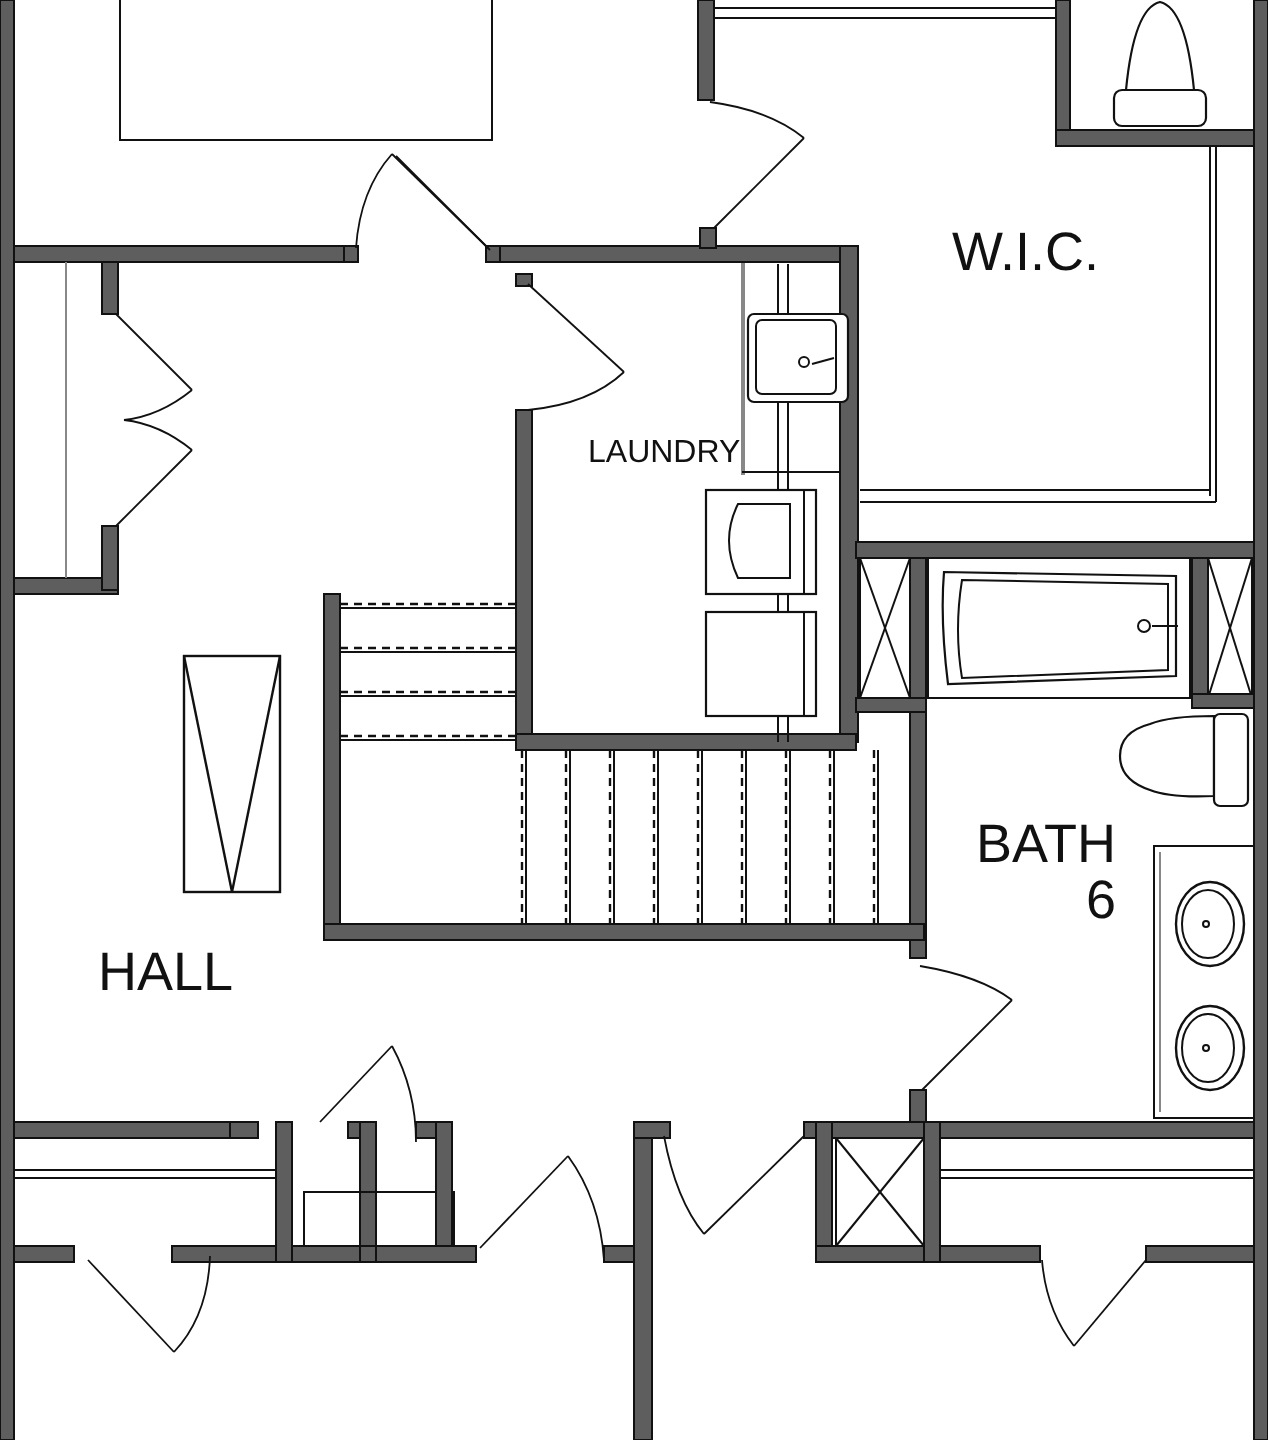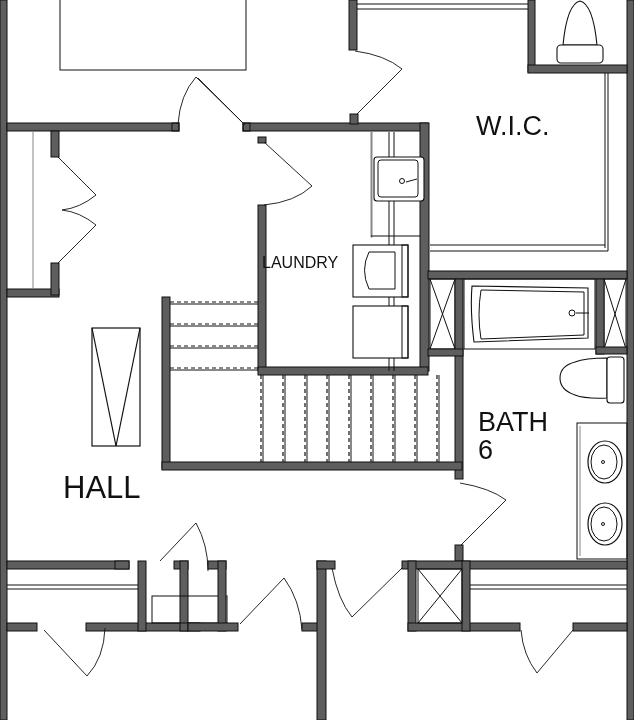--- a/index.html
+++ b/index.html
@@ -13,7 +13,7 @@
   .arc { fill: none; stroke: #111; stroke-width: 0.9; }
   .leaf { fill: #fff; stroke: #111; stroke-width: 0.9; }
   .fix { fill: #fff; stroke: #111; stroke-width: 1.1; }
-  .label { position: absolute; font-family: "Liberation Sans", sans-serif; color: #111; white-space: pre; text-align: left; line-height: 1.05; }
+  .label { position: absolute; font-family: "Liberation Sans", sans-serif; color: #111; white-space: pre; text-align: right; line-height: 1.05; }
   .lbl-wic { left: 476px; top: 112px; font-size: 27px; }
   .lbl-laundry { left: 262px; top: 219px; font-size: 16px; margin-top: 36px; }
   .lbl-bath { left: 478px; top: 408px; font-size: 27px; width: 80px; }

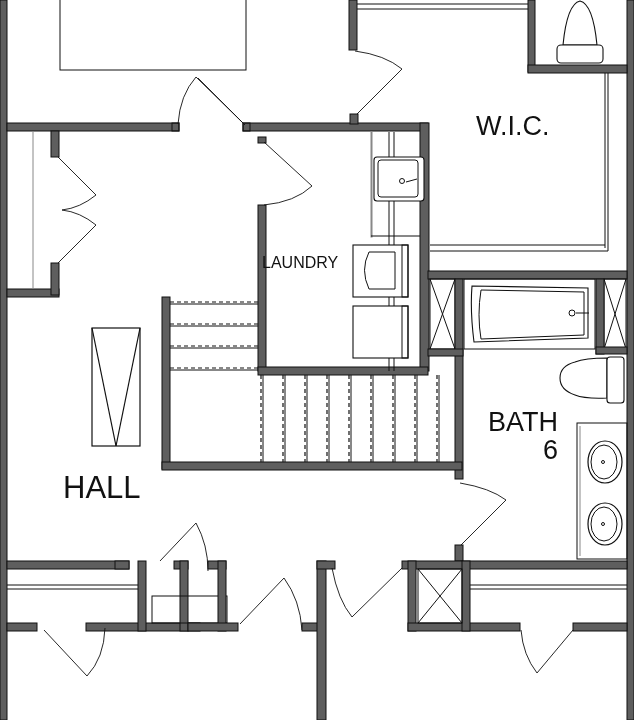--- a/index.html
+++ b/index.html
@@ -15,7 +15,7 @@
   .fix { fill: #fff; stroke: #111; stroke-width: 1.1; }
   .label { position: absolute; font-family: "Liberation Sans", sans-serif; color: #111; white-space: pre; text-align: right; line-height: 1.05; }
   .lbl-wic { left: 476px; top: 112px; font-size: 27px; }
-  .lbl-laundry { left: 262px; top: 219px; font-size: 16px; margin-top: 36px; }
+  .lbl-laundry { left: 294px; top: 219px; font-size: 16px; }
   .lbl-bath { left: 478px; top: 408px; font-size: 27px; width: 80px; }
   .lbl-hall { left: 63px; top: 472px; font-size: 31px; }
 </style>

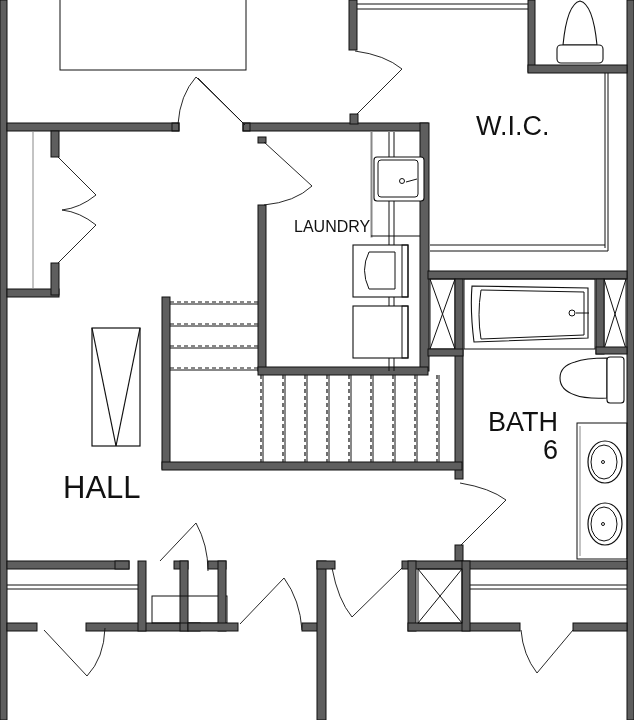--- a/index.html
+++ b/index.html
@@ -17,7 +17,7 @@
   .lbl-wic { left: 476px; top: 112px; font-size: 27px; }
   .lbl-laundry { left: 294px; top: 219px; font-size: 16px; }
   .lbl-bath { left: 478px; top: 408px; font-size: 27px; width: 80px; }
-  .lbl-hall { left: 63px; top: 472px; font-size: 31px; }
+  .lbl-hall { left: 49px; top: 472px; font-size: 27px; }
 </style>
 </head>
 <body>

